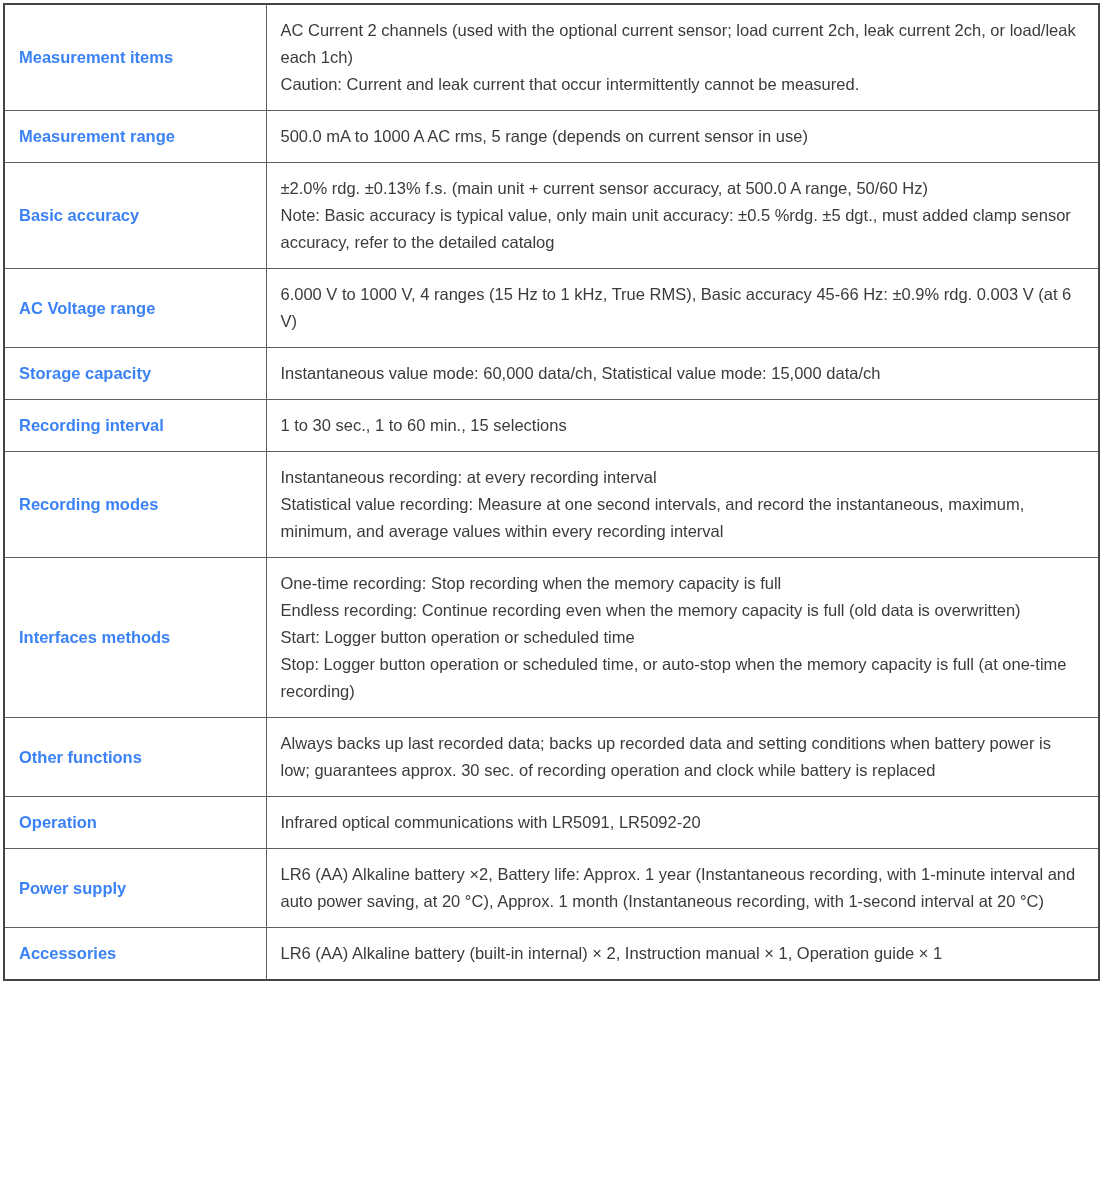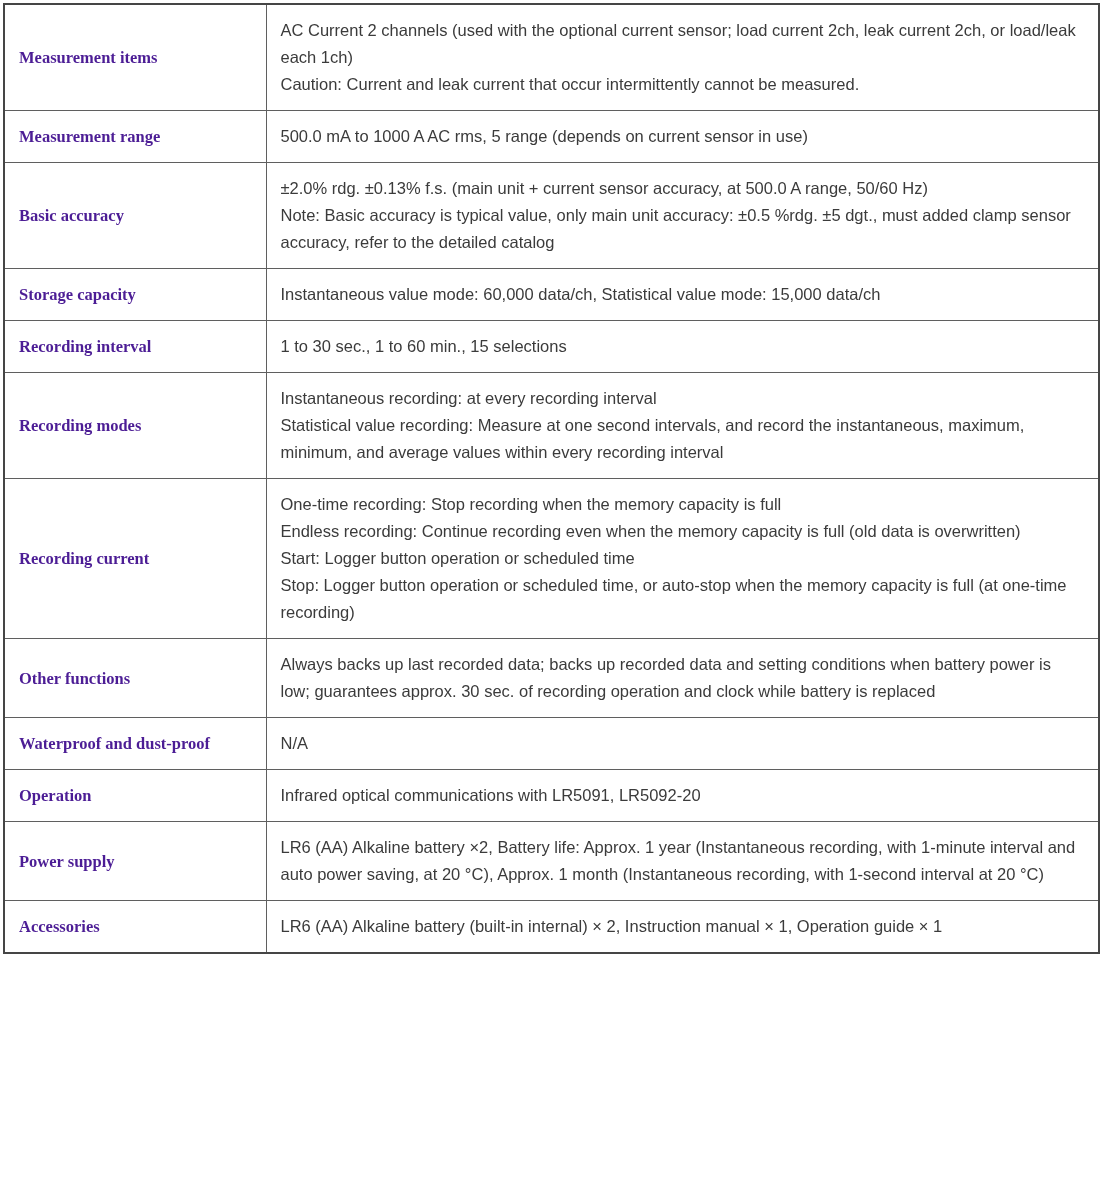--- a/index.html
+++ b/index.html
@@ -42,8 +42,7 @@
   .label-cell {
     width: 262px;
     font-weight: bold;
-    color: #4c1d95;
-    font-family: Liberation Serif, serif;
+    color: #3b82f6;
   }
   .value-cell {
     white-space: pre-line;

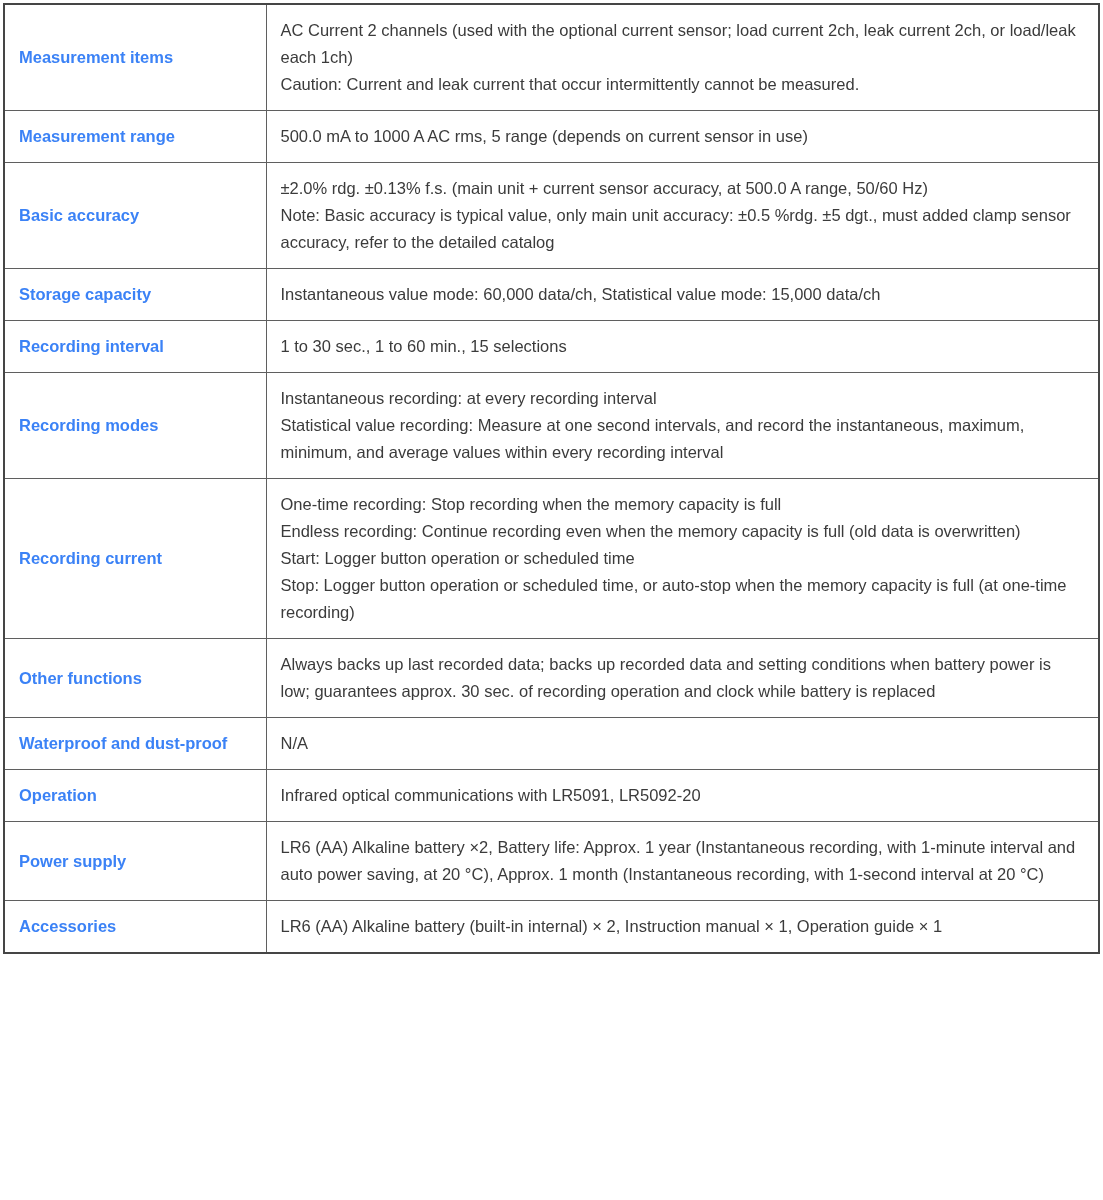--- a/index.html
+++ b/index.html
@@ -72,6 +72,10 @@
 Note: Basic accuracy is typical value, only main unit accuracy: ±0.5 %rdg. ±5 dgt., must added clamp sensor accuracy, refer to the detailed catalog</div>
     </div>
 
+    <div class="spec-row">
+      <div class="spec-cell label-cell">AC Voltage range</div>
+      <div class="spec-cell value-cell">6.000 V to 1000 V, 4 ranges (15 Hz to 1 kHz, True RMS), Basic accuracy 45-66 Hz: ±0.9% rdg. 0.003 V (at 6 V)</div>
+    </div>
 
     <div class="spec-row">
       <div class="spec-cell label-cell">Storage capacity</div>

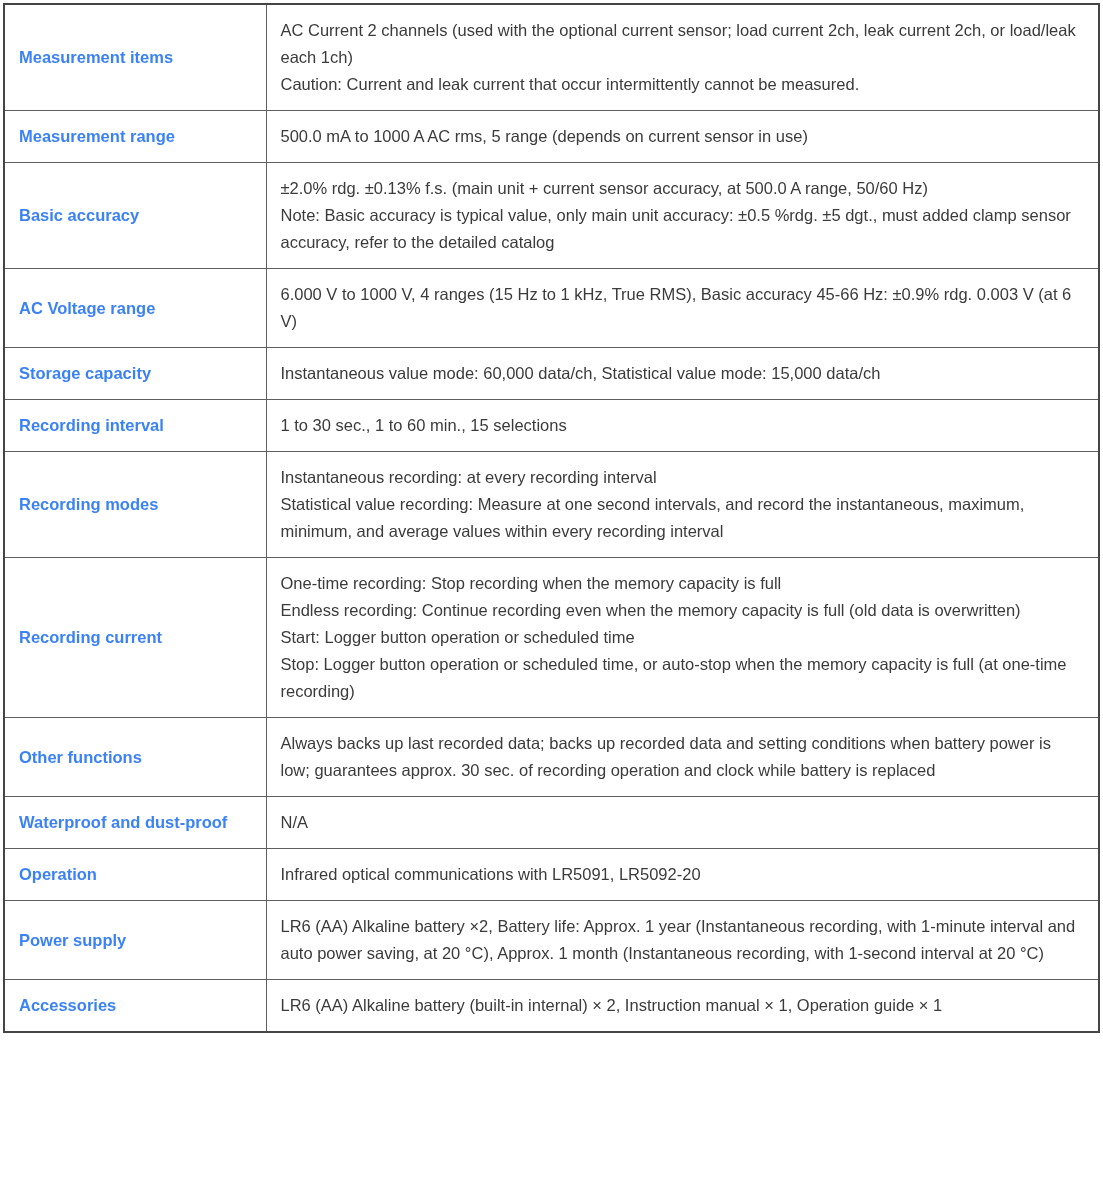--- a/index.html
+++ b/index.html
@@ -94,7 +94,7 @@
     </div>
 
     <div class="spec-row">
-      <div class="spec-cell label-cell">Recording current</div>
+      <div class="spec-cell label-cell">Interfaces methods</div>
       <div class="spec-cell value-cell">One-time recording: Stop recording when the memory capacity is full
 Endless recording: Continue recording even when the memory capacity is full (old data is overwritten)
 Start: Logger button operation or scheduled time

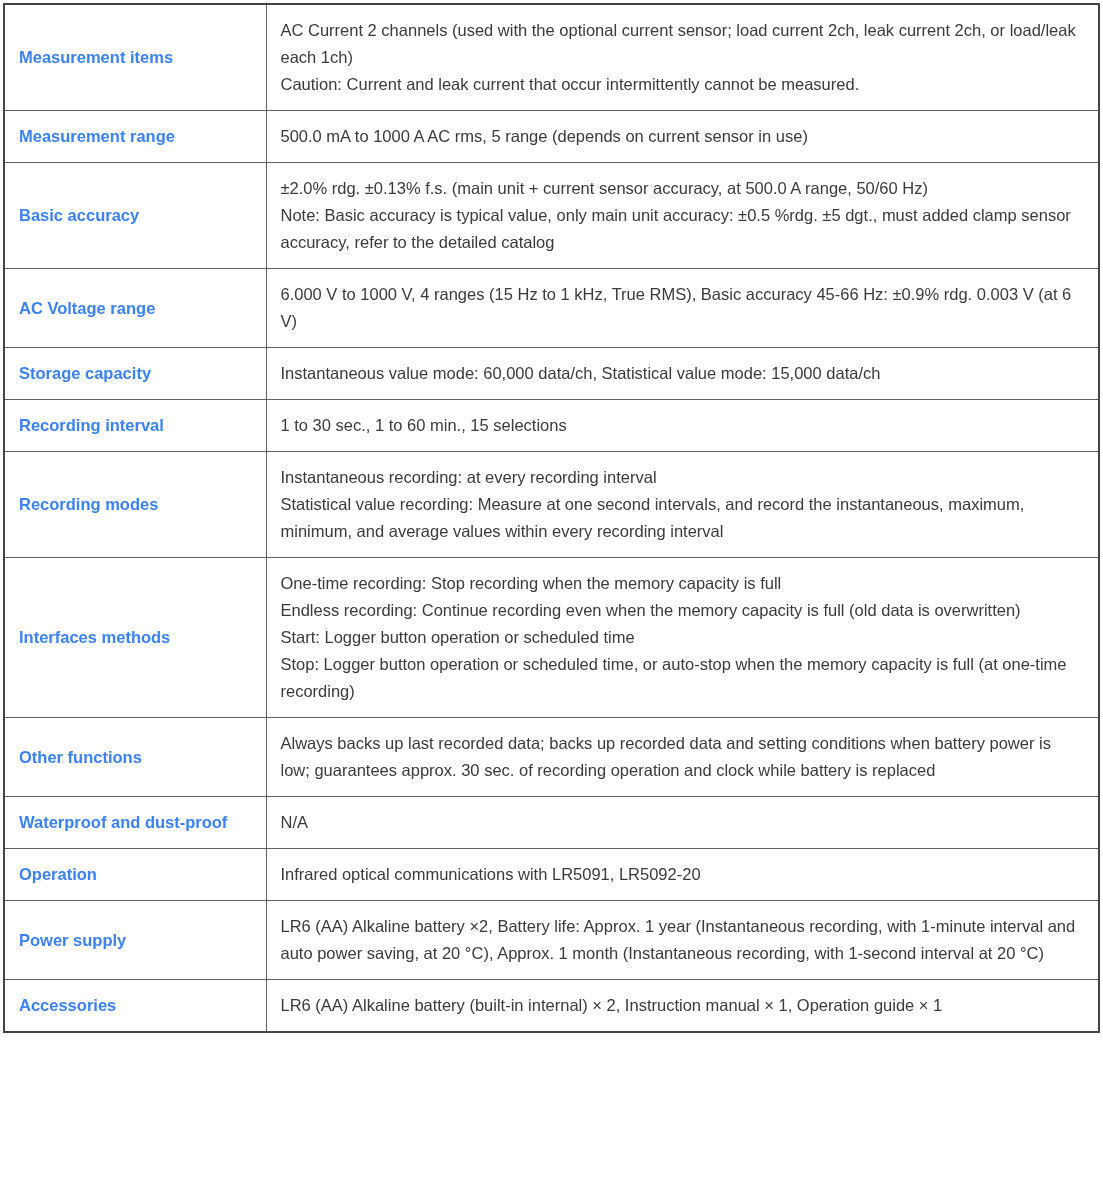--- a/index.html
+++ b/index.html
@@ -106,10 +106,6 @@
       <div class="spec-cell value-cell">Always backs up last recorded data; backs up recorded data and setting conditions when battery power is low; guarantees approx. 30 sec. of recording operation and clock while battery is replaced</div>
     </div>
 
-    <div class="spec-row">
-      <div class="spec-cell label-cell">Waterproof and dust-proof</div>
-      <div class="spec-cell value-cell">N/A</div>
-    </div>
 
     <div class="spec-row">
       <div class="spec-cell label-cell">Operation</div>

